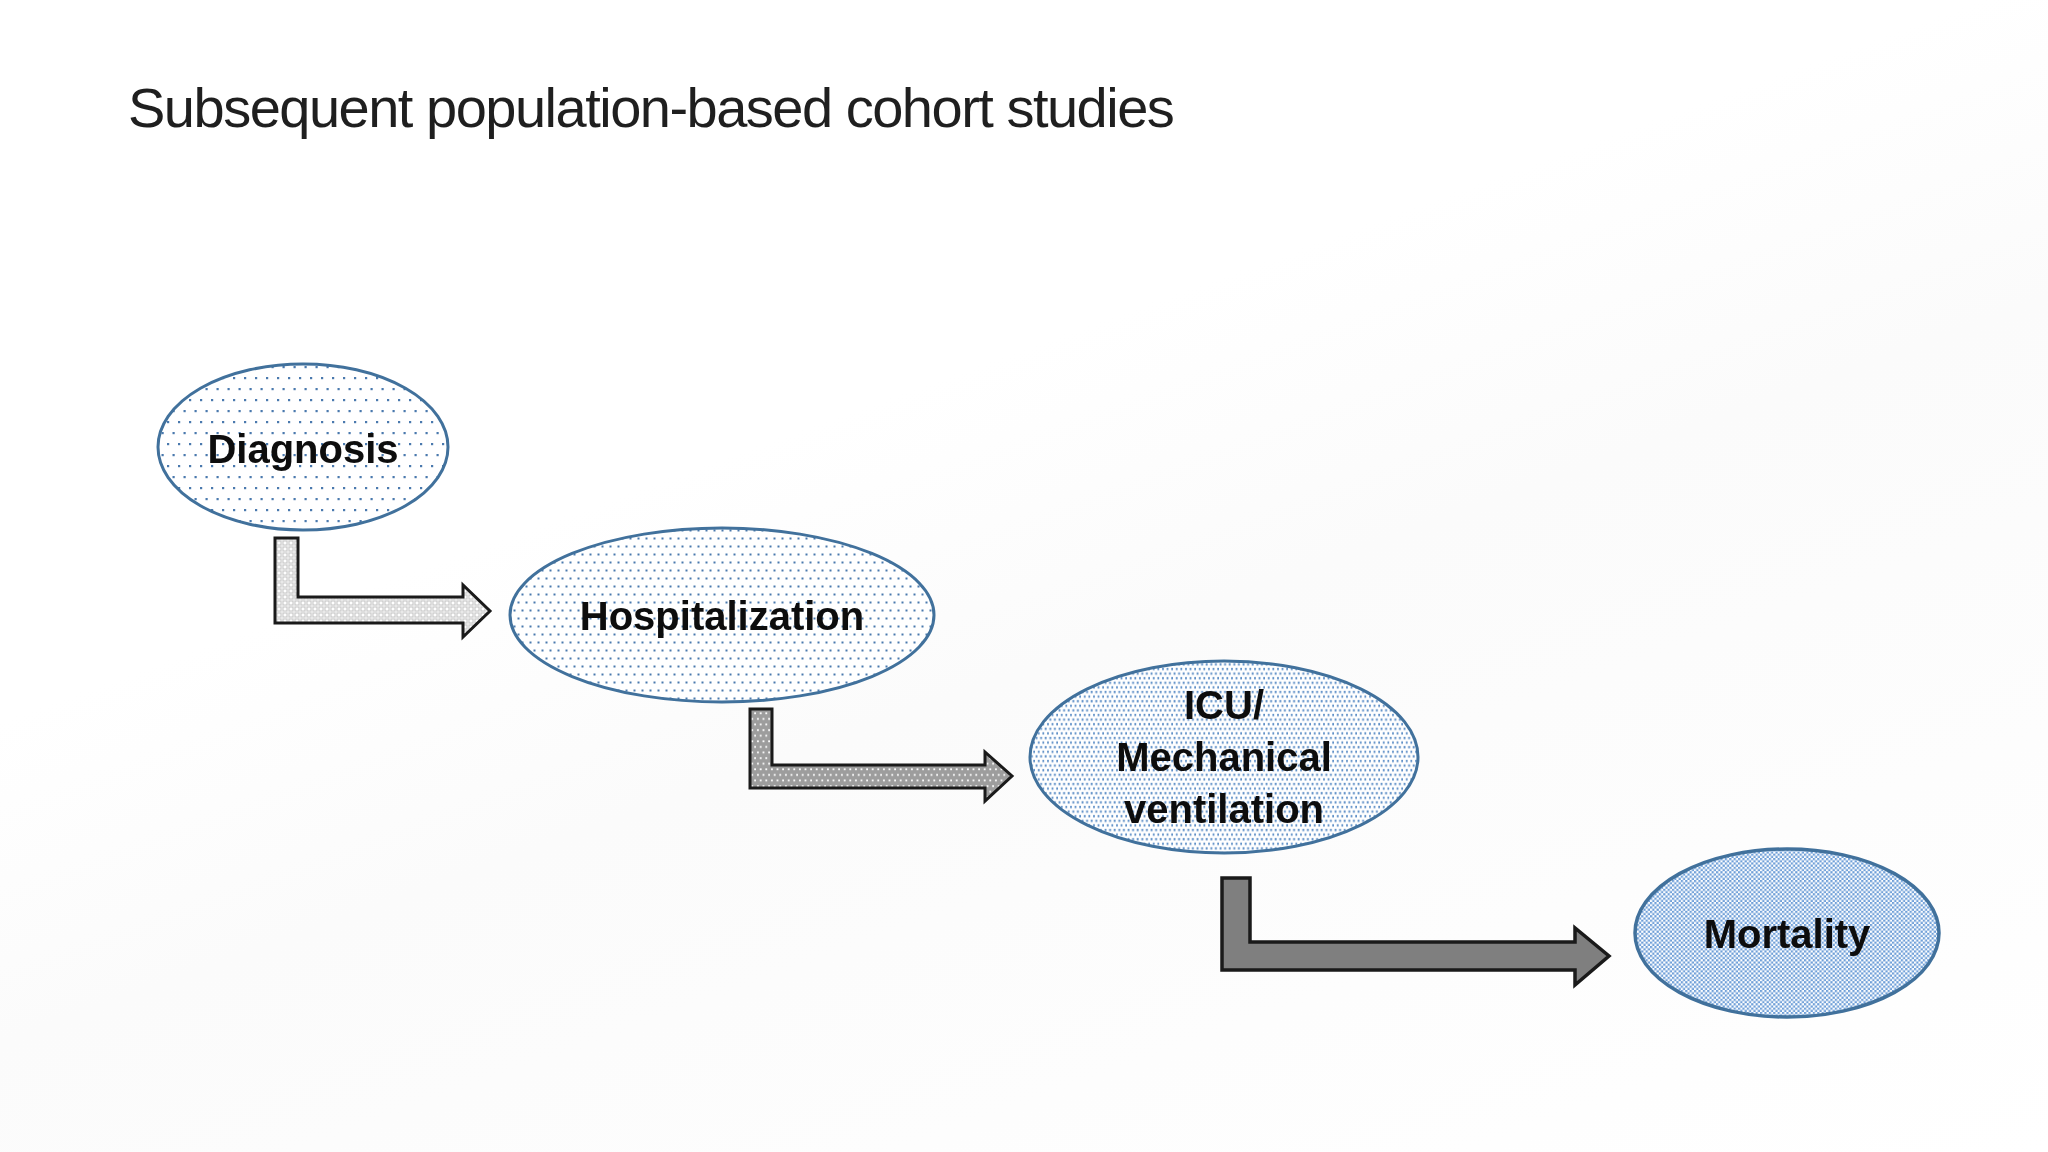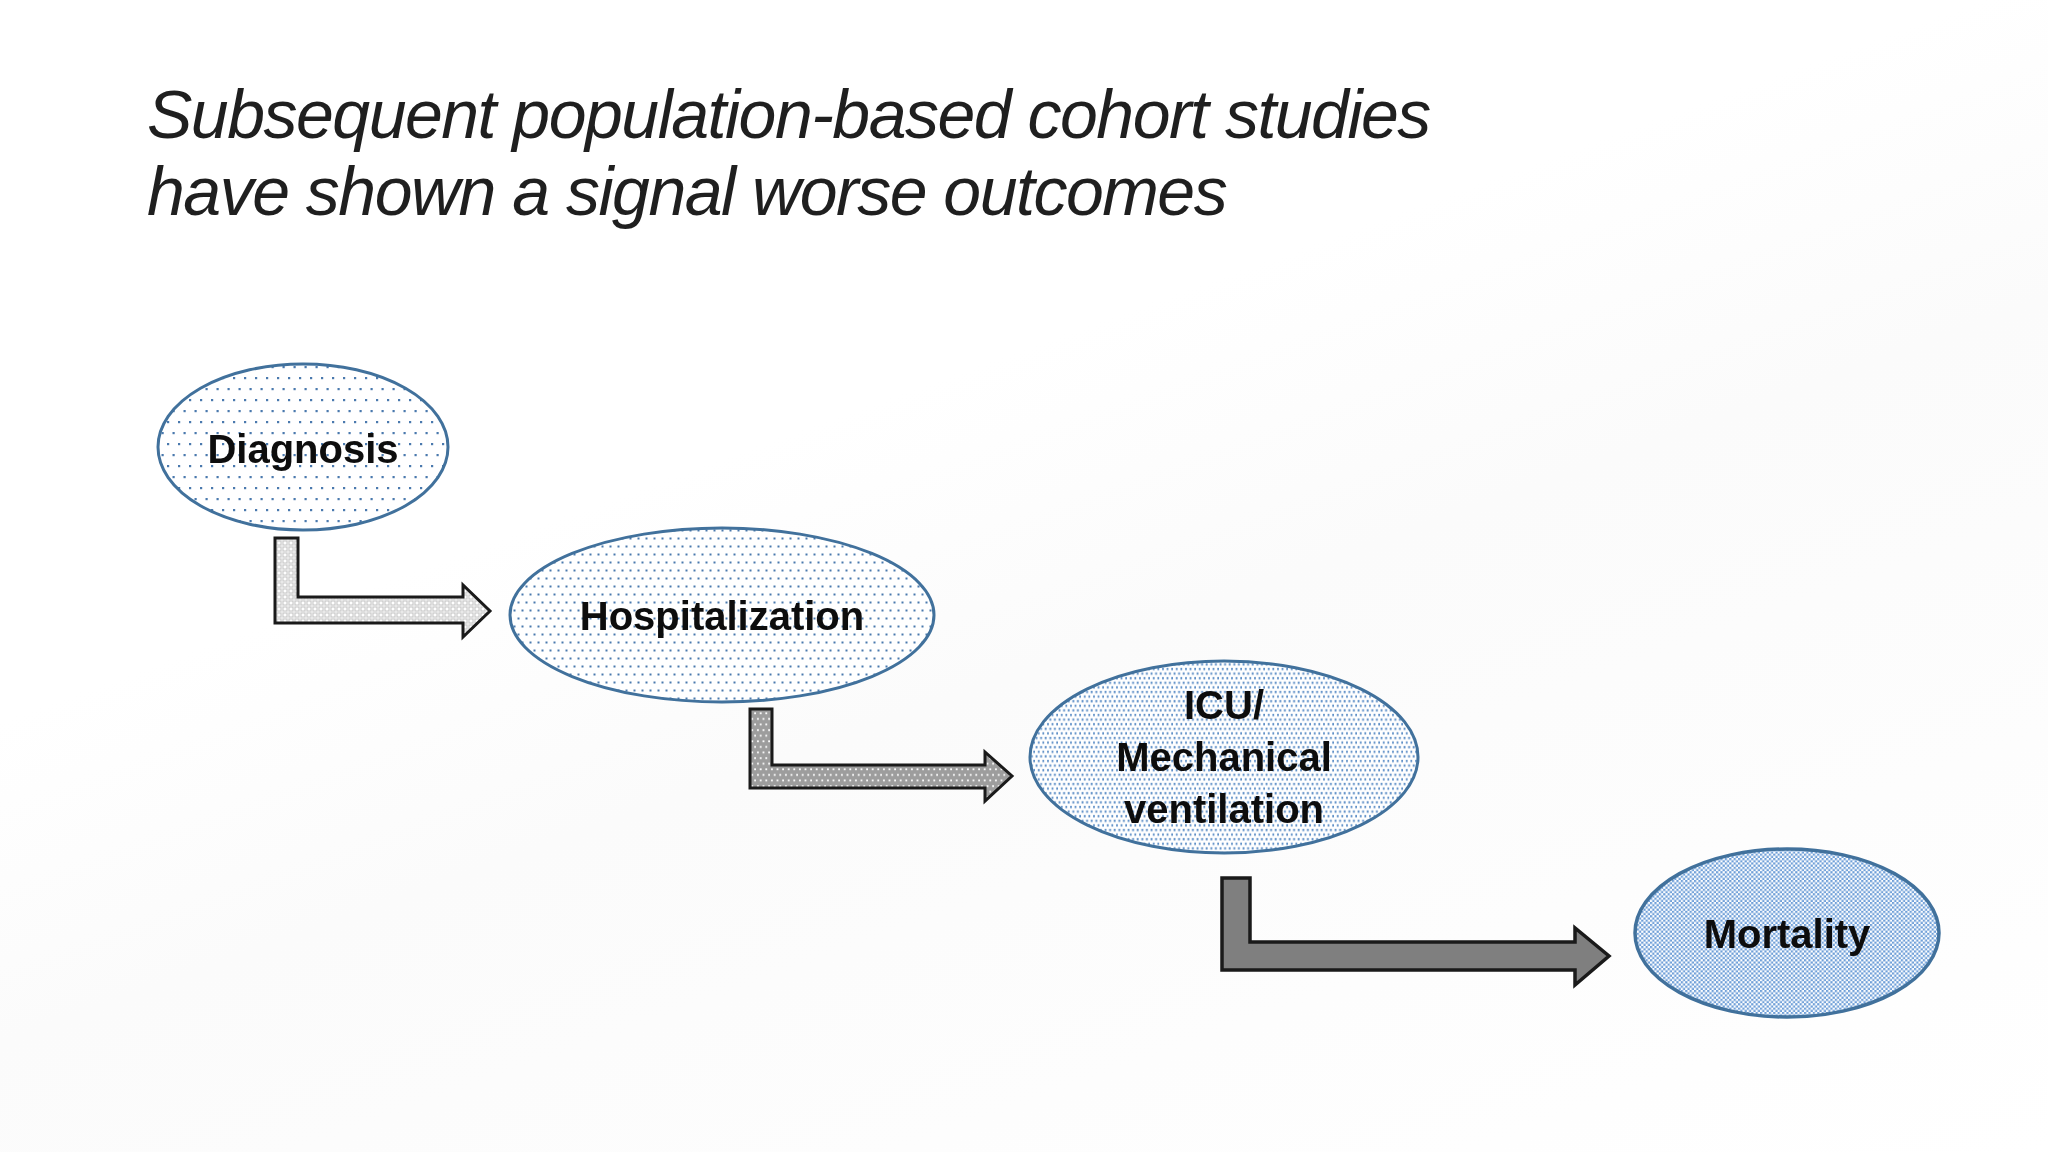--- a/index.html
+++ b/index.html
@@ -13,15 +13,14 @@
   }
   .slide-title {
     position: absolute;
-    left: 147px;
+    left: 128px;
     top: 76px;
-    font-size: 68px;
+    font-size: 56px;
     line-height: 1.13;
     font-weight: 300;
     letter-spacing: -1.5px;
     color: #1f1f1f;
     white-space: nowrap;
-    font-style: italic;
   }
   .diagram-svg {
     position: absolute;

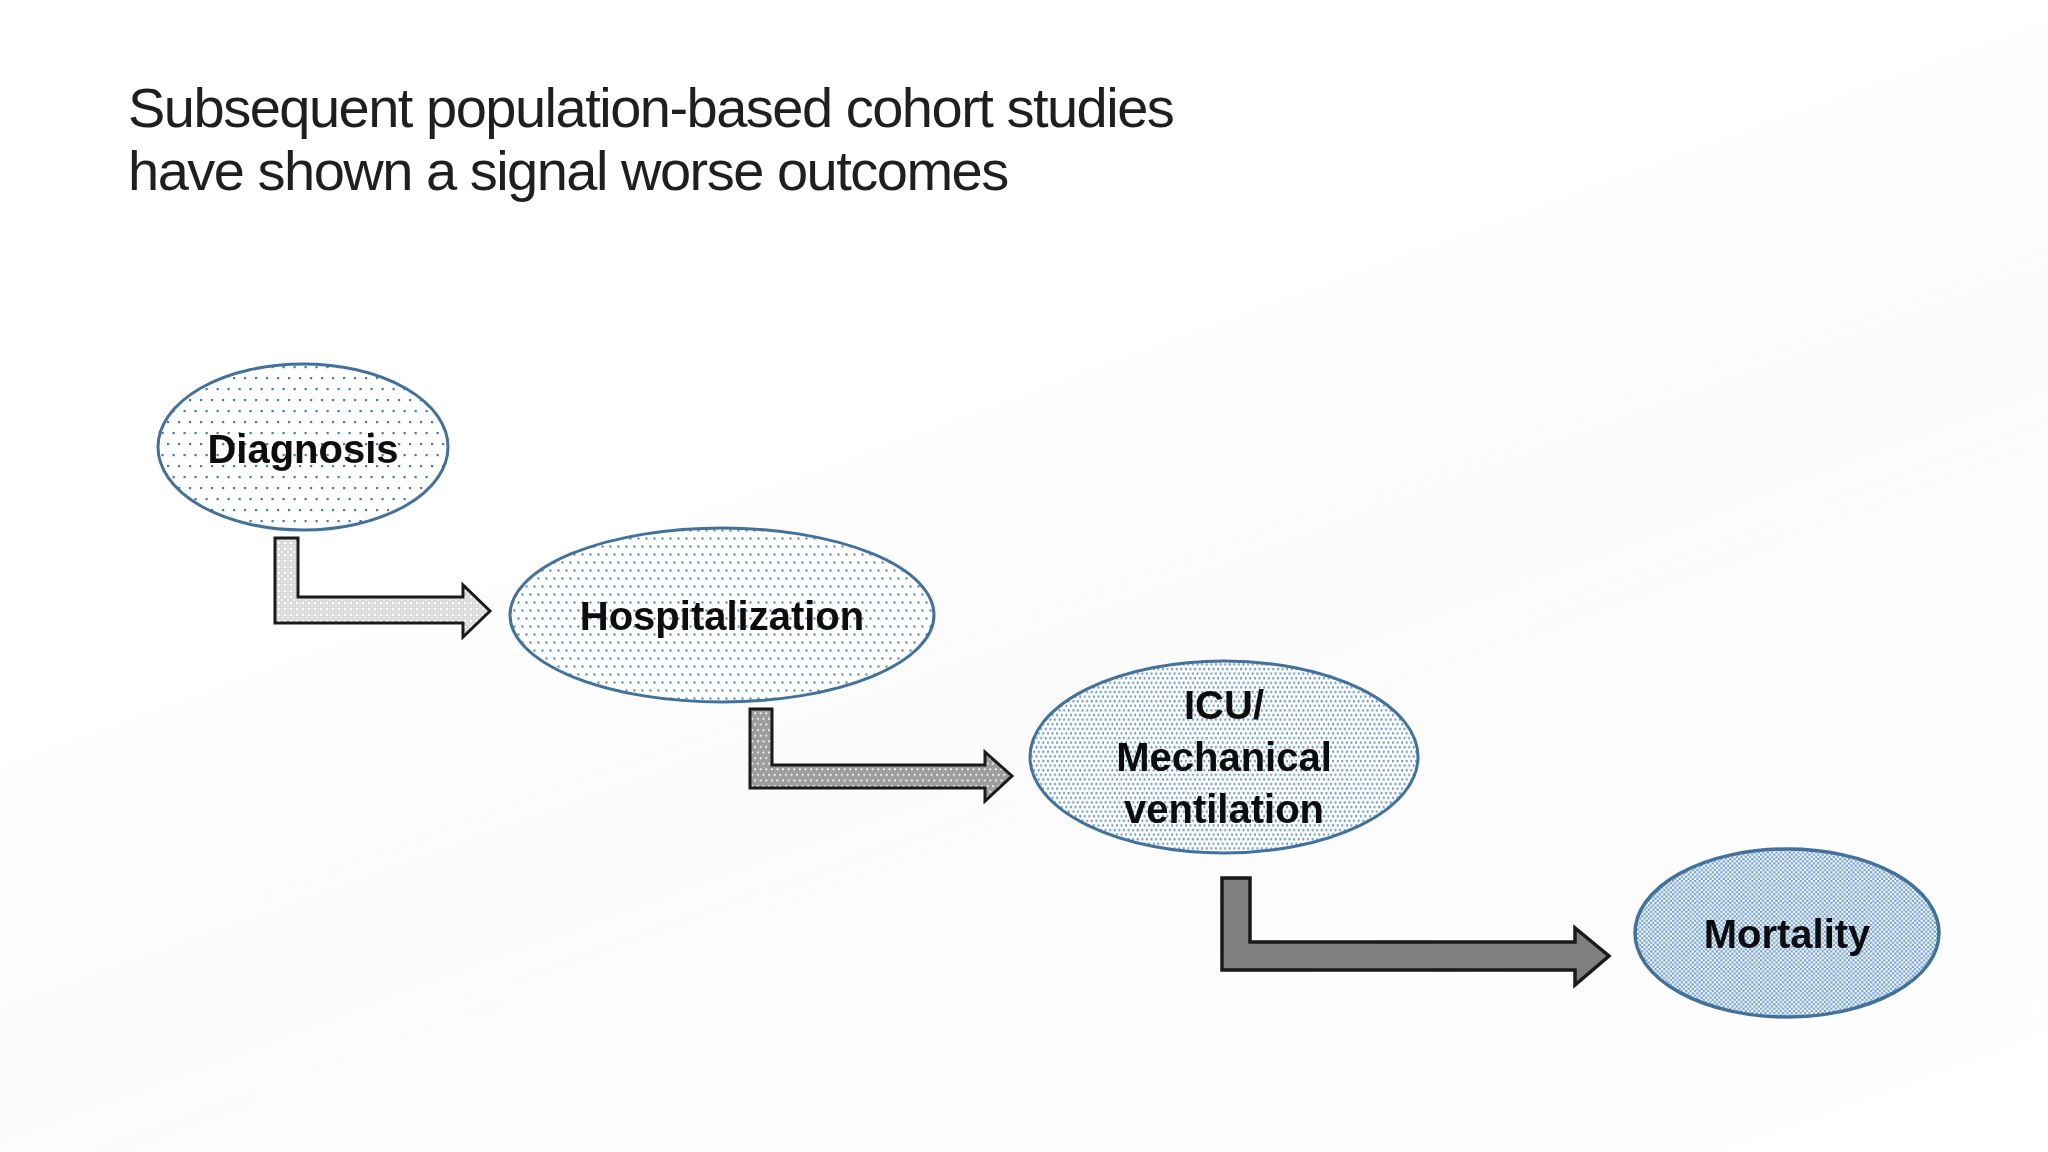--- a/index.html
+++ b/index.html
@@ -44,7 +44,6 @@
 
   <div class="slide-title">
     <div>Subsequent population-based cohort studies</div>
-    <div>have shown a signal worse outcomes</div>
   </div>
 
   <svg class="diagram-svg" viewBox="0 0 2048 1152" xmlns="http://www.w3.org/2000/svg">

